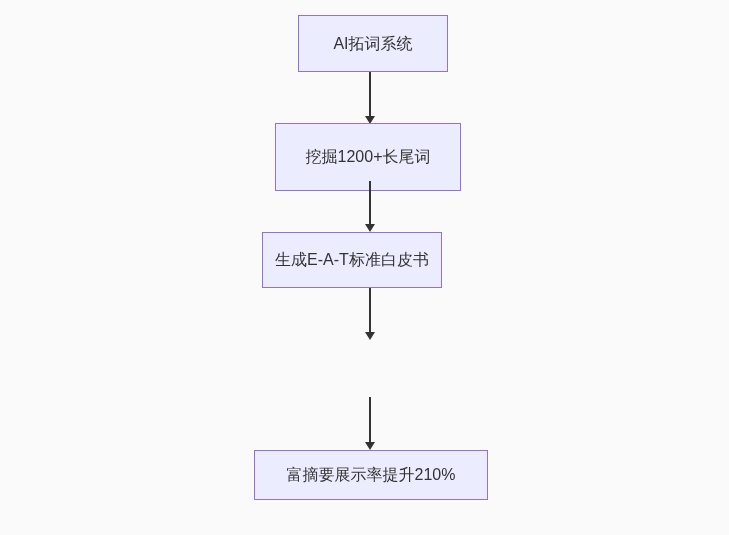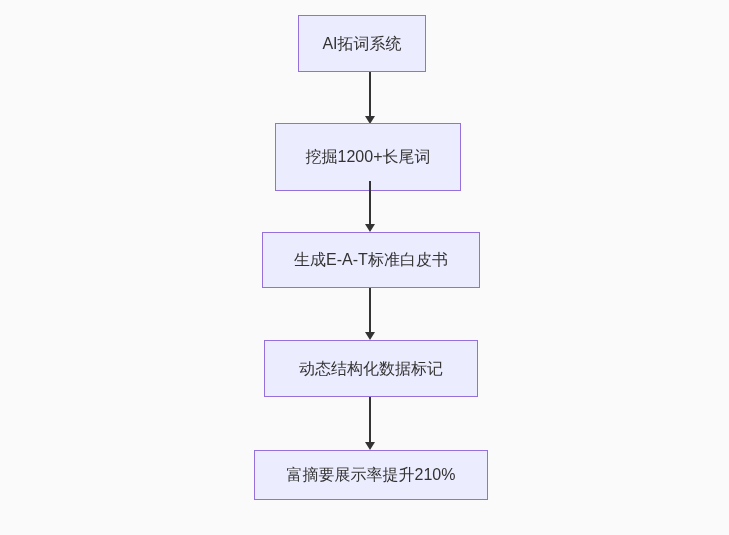--- a/index.html
+++ b/index.html
@@ -65,7 +65,7 @@
 
 <div class="canvas">
 
-  <div class="flow-node" style="left:298px; top:15px; width:128px; height:57px;">
+  <div class="flow-node" style="left:298px; top:15px; width:150px; height:57px;">
     <span class="node-label">AI拓词系统</span>
   </div>
 

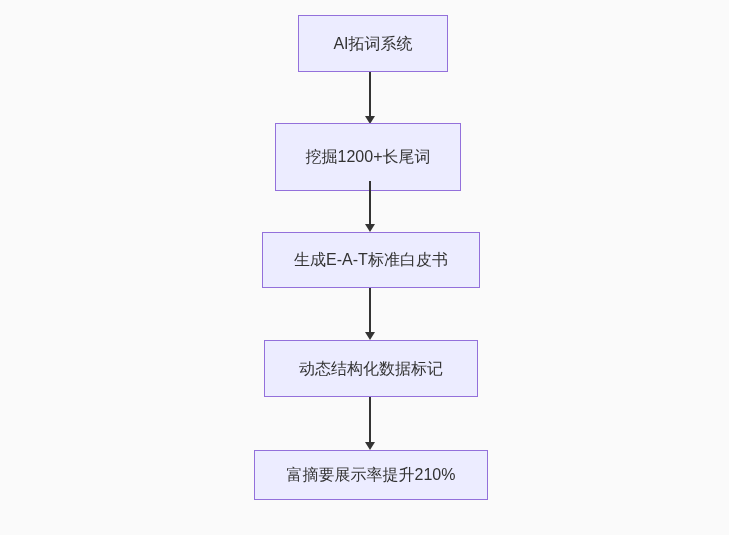--- a/index.html
+++ b/index.html
@@ -83,7 +83,7 @@
     <div class="arrow-head"></div>
   </div>
 
-  <div class="flow-node" style="left:262px; top:232px; width:218px; height:56px;">
+  <div class="flow-node" style="left:262px; top:232px; width:180px; height:56px;">
     <span class="node-label">生成E-A-T标准白皮书</span>
   </div>
 

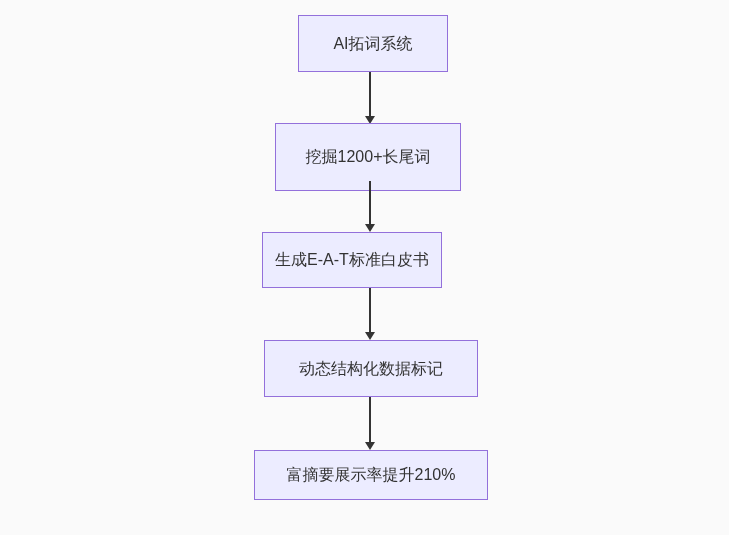--- a/index.html
+++ b/index.html
@@ -92,9 +92,6 @@
     <div class="arrow-head"></div>
   </div>
 
-  <div class="flow-node" style="left:264px; top:340px; width:214px; height:57px;">
-    <span class="node-label">动态结构化数据标记</span>
-  </div>
 
   <div class="arrow" style="left:369px; top:397px; height:53px;">
     <div class="arrow-line"></div>

